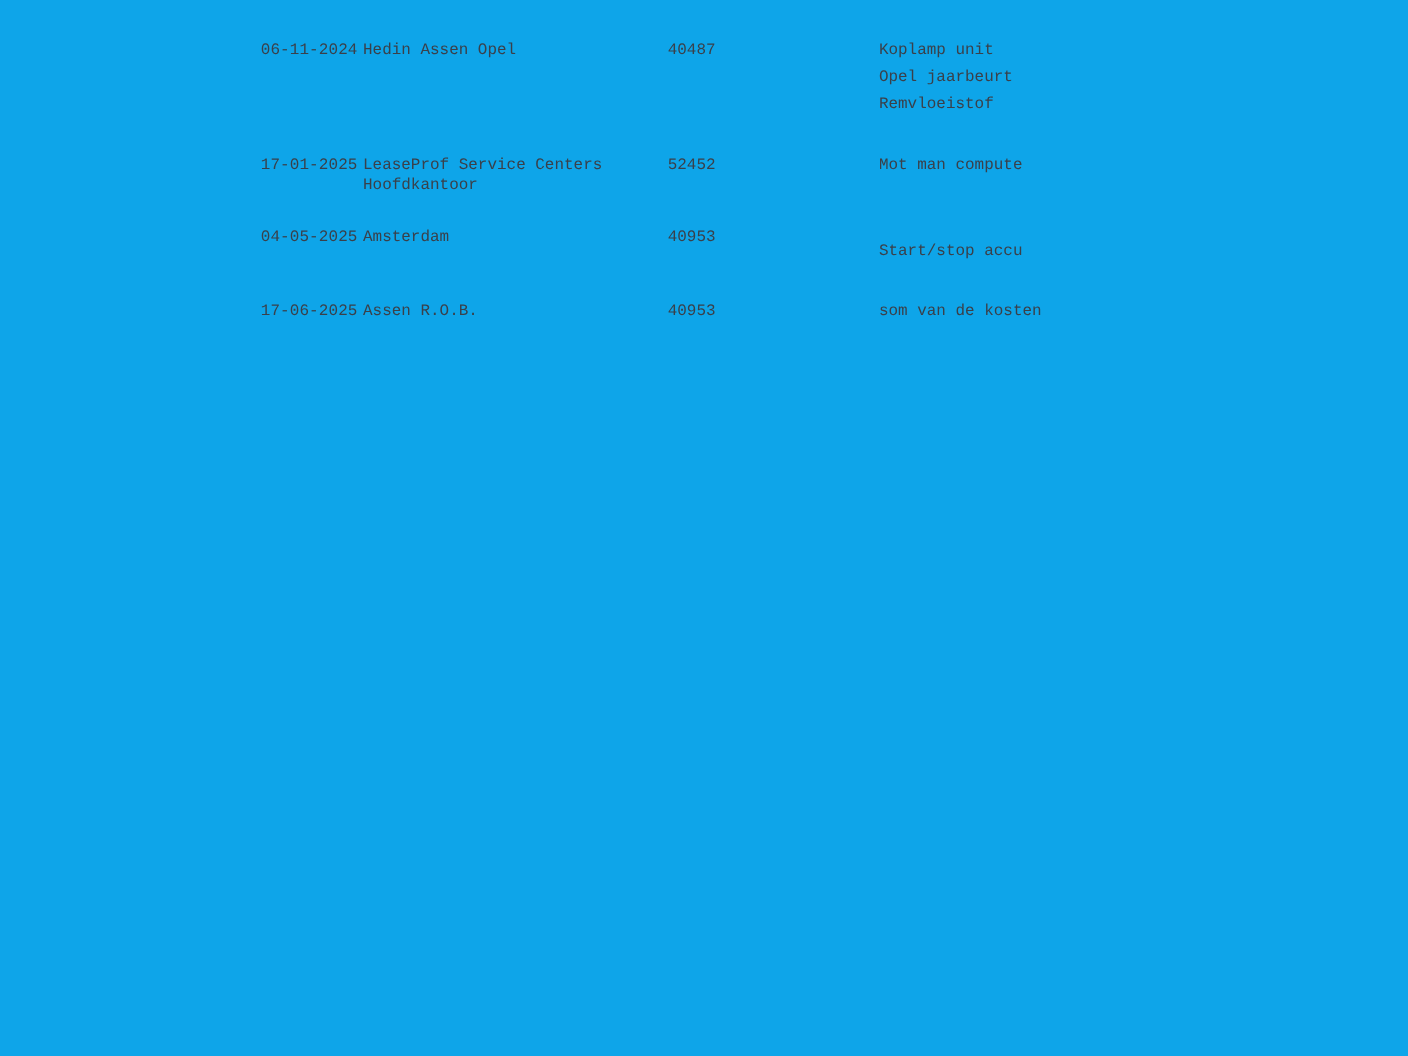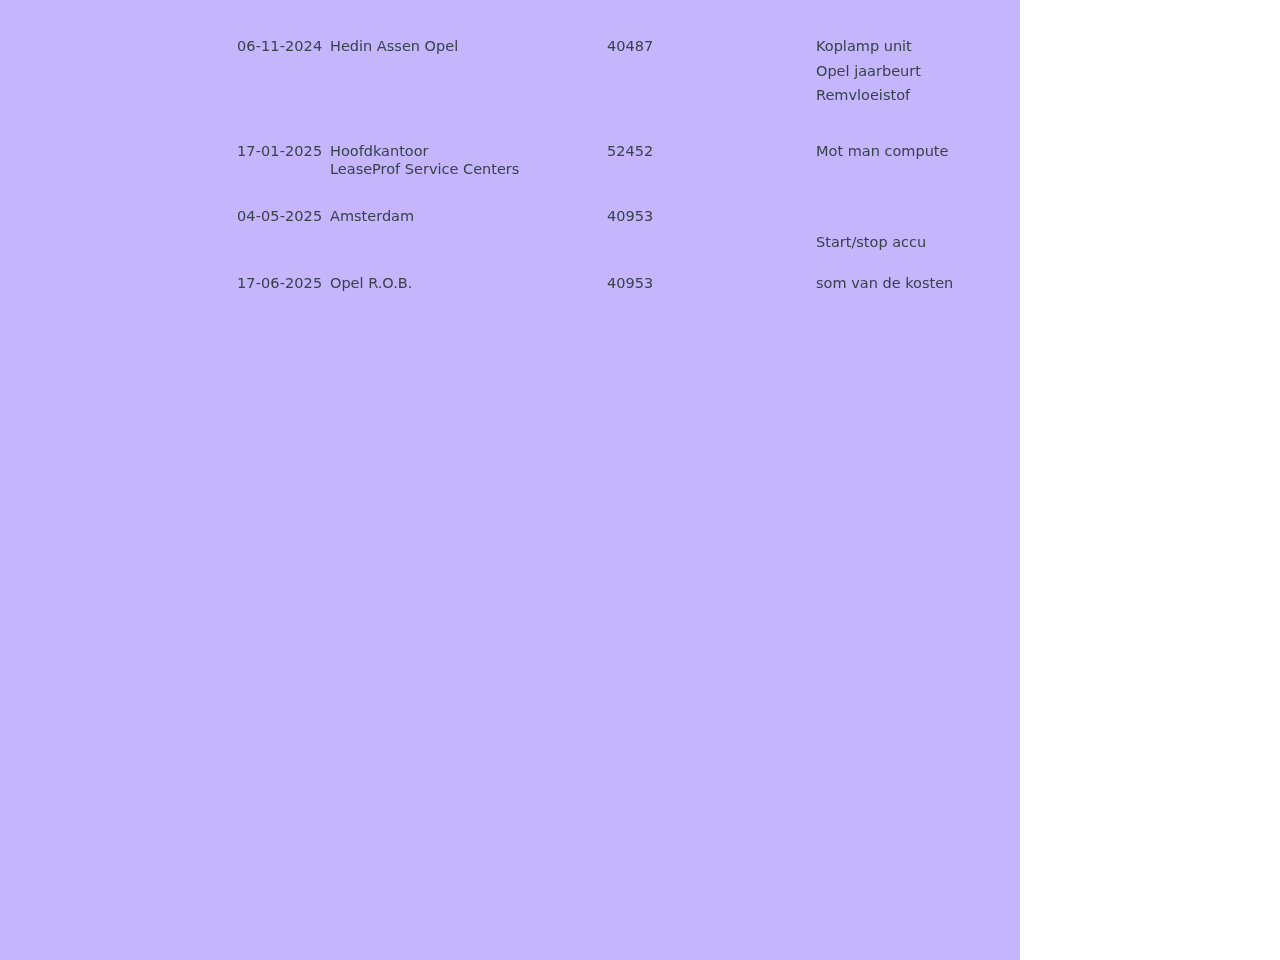--- a/index.html
+++ b/index.html
@@ -10,7 +10,7 @@
     font-size: 14.5px;
     color: #3a404a;
   }
-  .page { position: absolute; left: 0; top: 0; width: 1020px; height: 960px; background: #c4b5fd; }
+  .page { position: absolute; left: 0; top: 0; width: 1280px; height: 960px; background: #0ea5e9; font-family: Liberation Mono, monospace; }
   .record { position: absolute; left: 0; width: 1280px; }
   .row-1 { top: 34px; }
   .row-2 { top: 139px; }

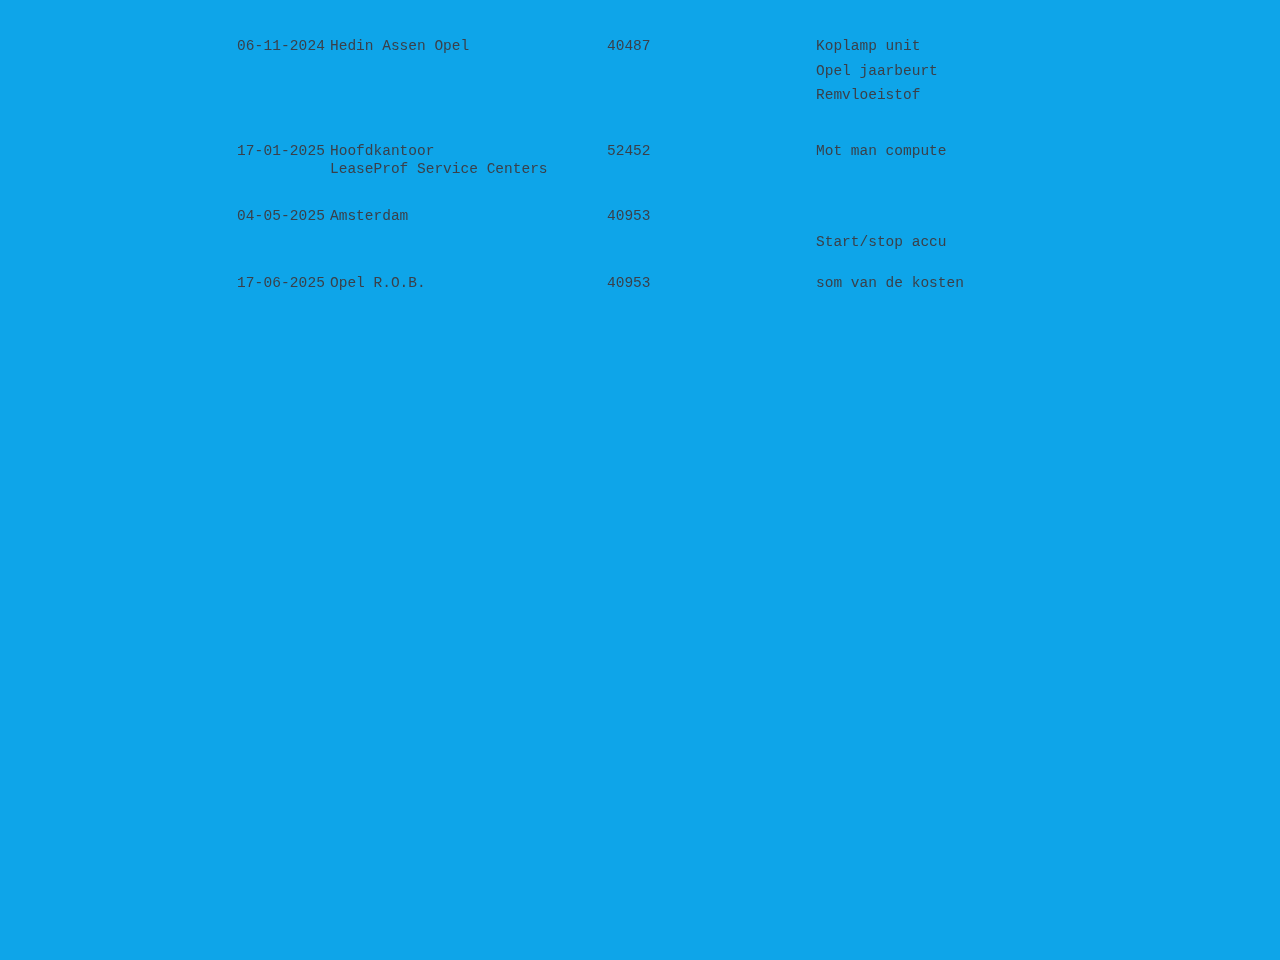--- a/index.html
+++ b/index.html
@@ -21,7 +21,7 @@
   .workshop-cell { left: 330px; width: 320px; padding-top: 3.3px; }
   .workshop-line { line-height: 18px; white-space: nowrap; }
   .odometer-cell { left: 607px; width: 150px; }
-  .items-cell { left: 816px; width: 240px; }
+  .items-cell { left: 799px; width: 240px; }
   .work-item-line { line-height: 24.5px; white-space: nowrap; }
   .gap-before { margin-top: 26px; }
 </style>

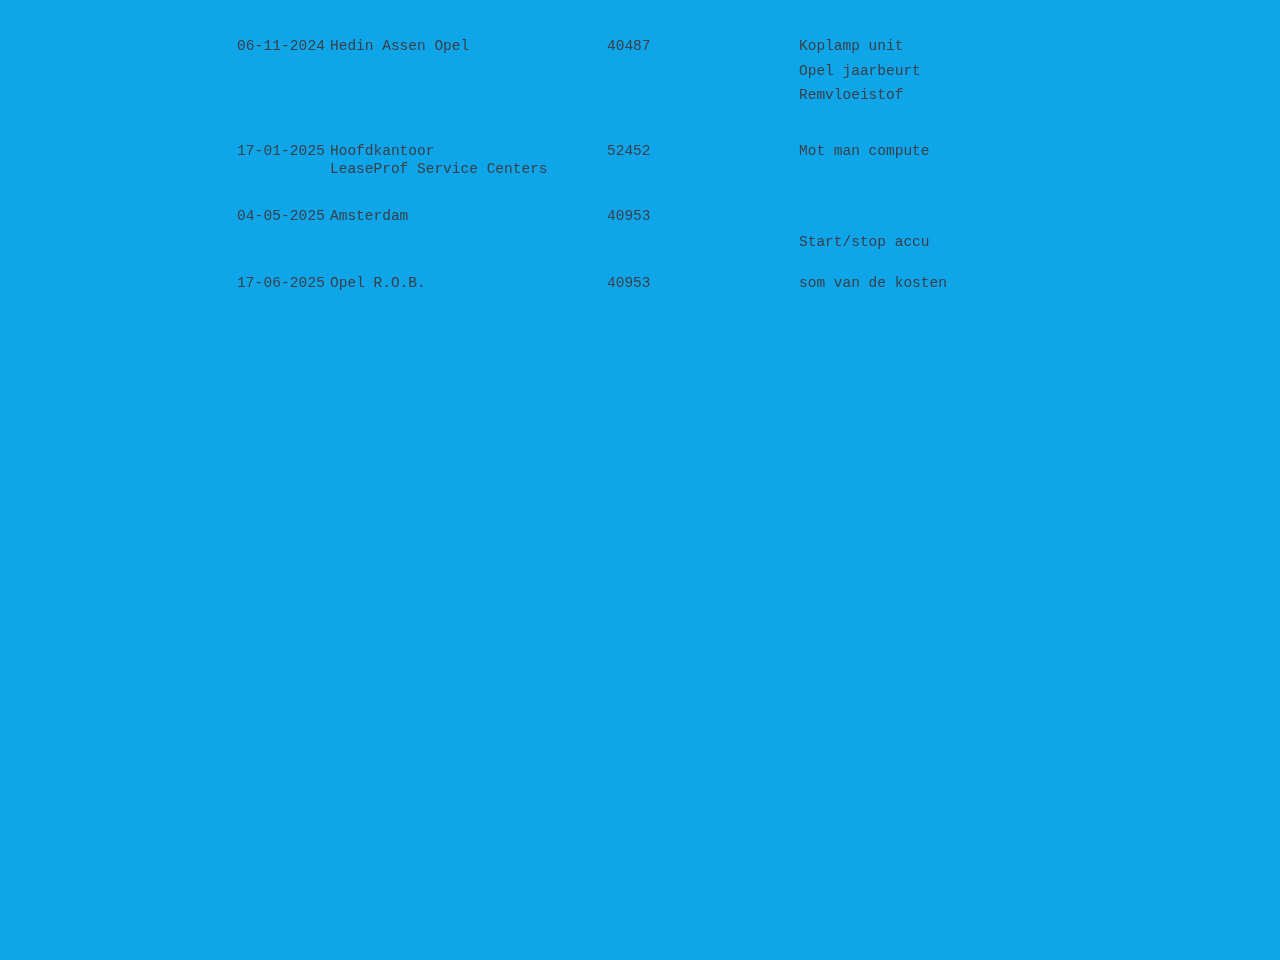--- a/index.html
+++ b/index.html
@@ -46,8 +46,8 @@
   <div class="record row-2">
     <div class="cell date-cell">17-01-2025</div>
     <div class="cell workshop-cell">
+      <div class="workshop-line">LeaseProf Service Centers</div>
       <div class="workshop-line">Hoofdkantoor</div>
-      <div class="workshop-line">LeaseProf Service Centers</div>
     </div>
     <div class="cell odometer-cell">52452</div>
     <div class="cell items-cell">

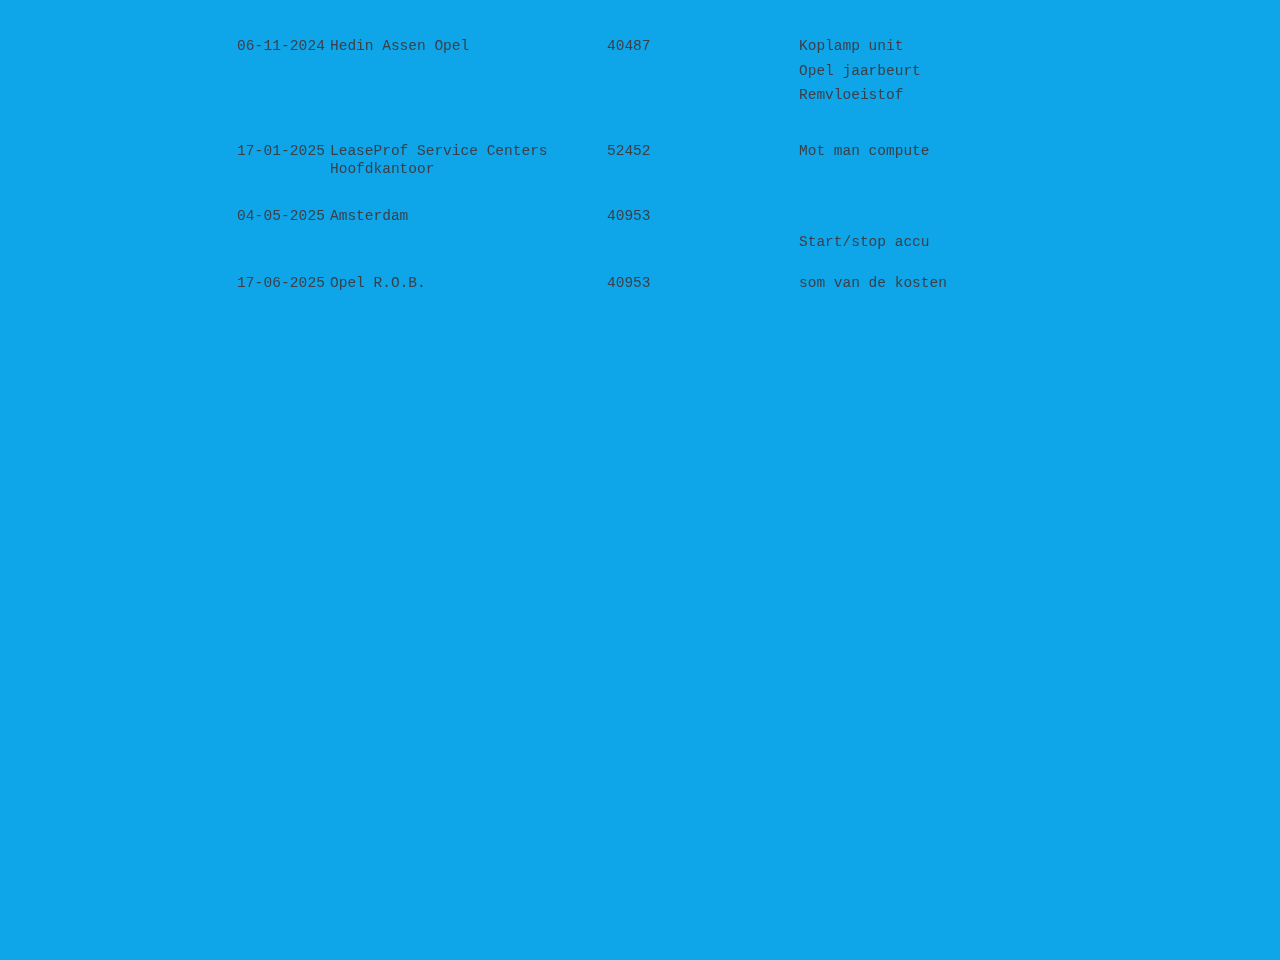--- a/index.html
+++ b/index.html
@@ -23,7 +23,7 @@
   .odometer-cell { left: 607px; width: 150px; }
   .items-cell { left: 799px; width: 240px; }
   .work-item-line { line-height: 24.5px; white-space: nowrap; }
-  .gap-before { margin-top: 26px; }
+  .gap-before { margin-top: 13px; }
 </style>
 </head>
 <body>

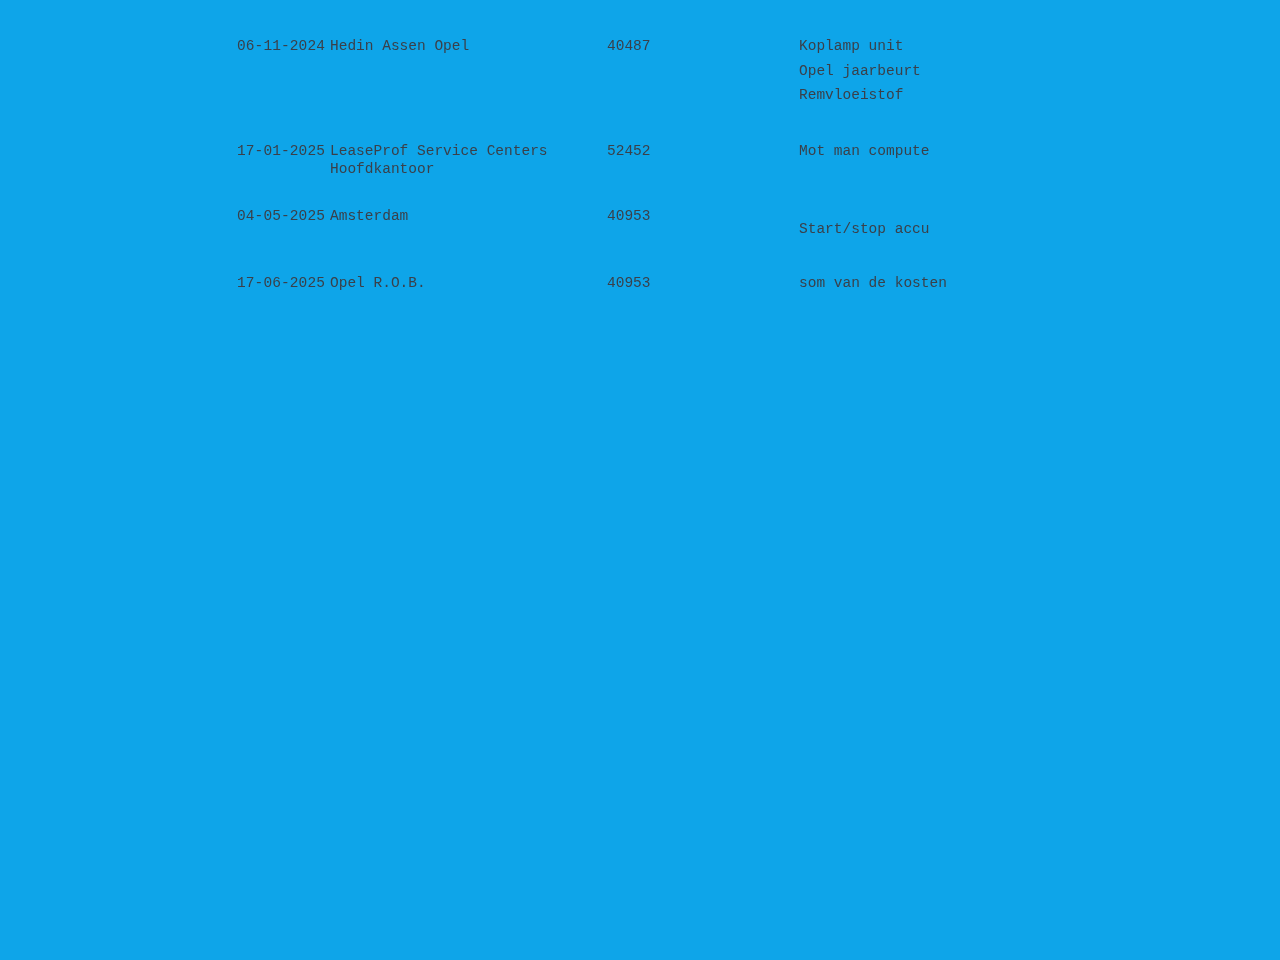--- a/index.html
+++ b/index.html
@@ -69,7 +69,7 @@
   <div class="record row-4">
     <div class="cell date-cell">17-06-2025</div>
     <div class="cell workshop-cell">
-      <div class="workshop-line">Opel R.O.B.</div>
+      <div class="workshop-line">Assen R.O.B.</div>
     </div>
     <div class="cell odometer-cell">40953</div>
     <div class="cell items-cell">

